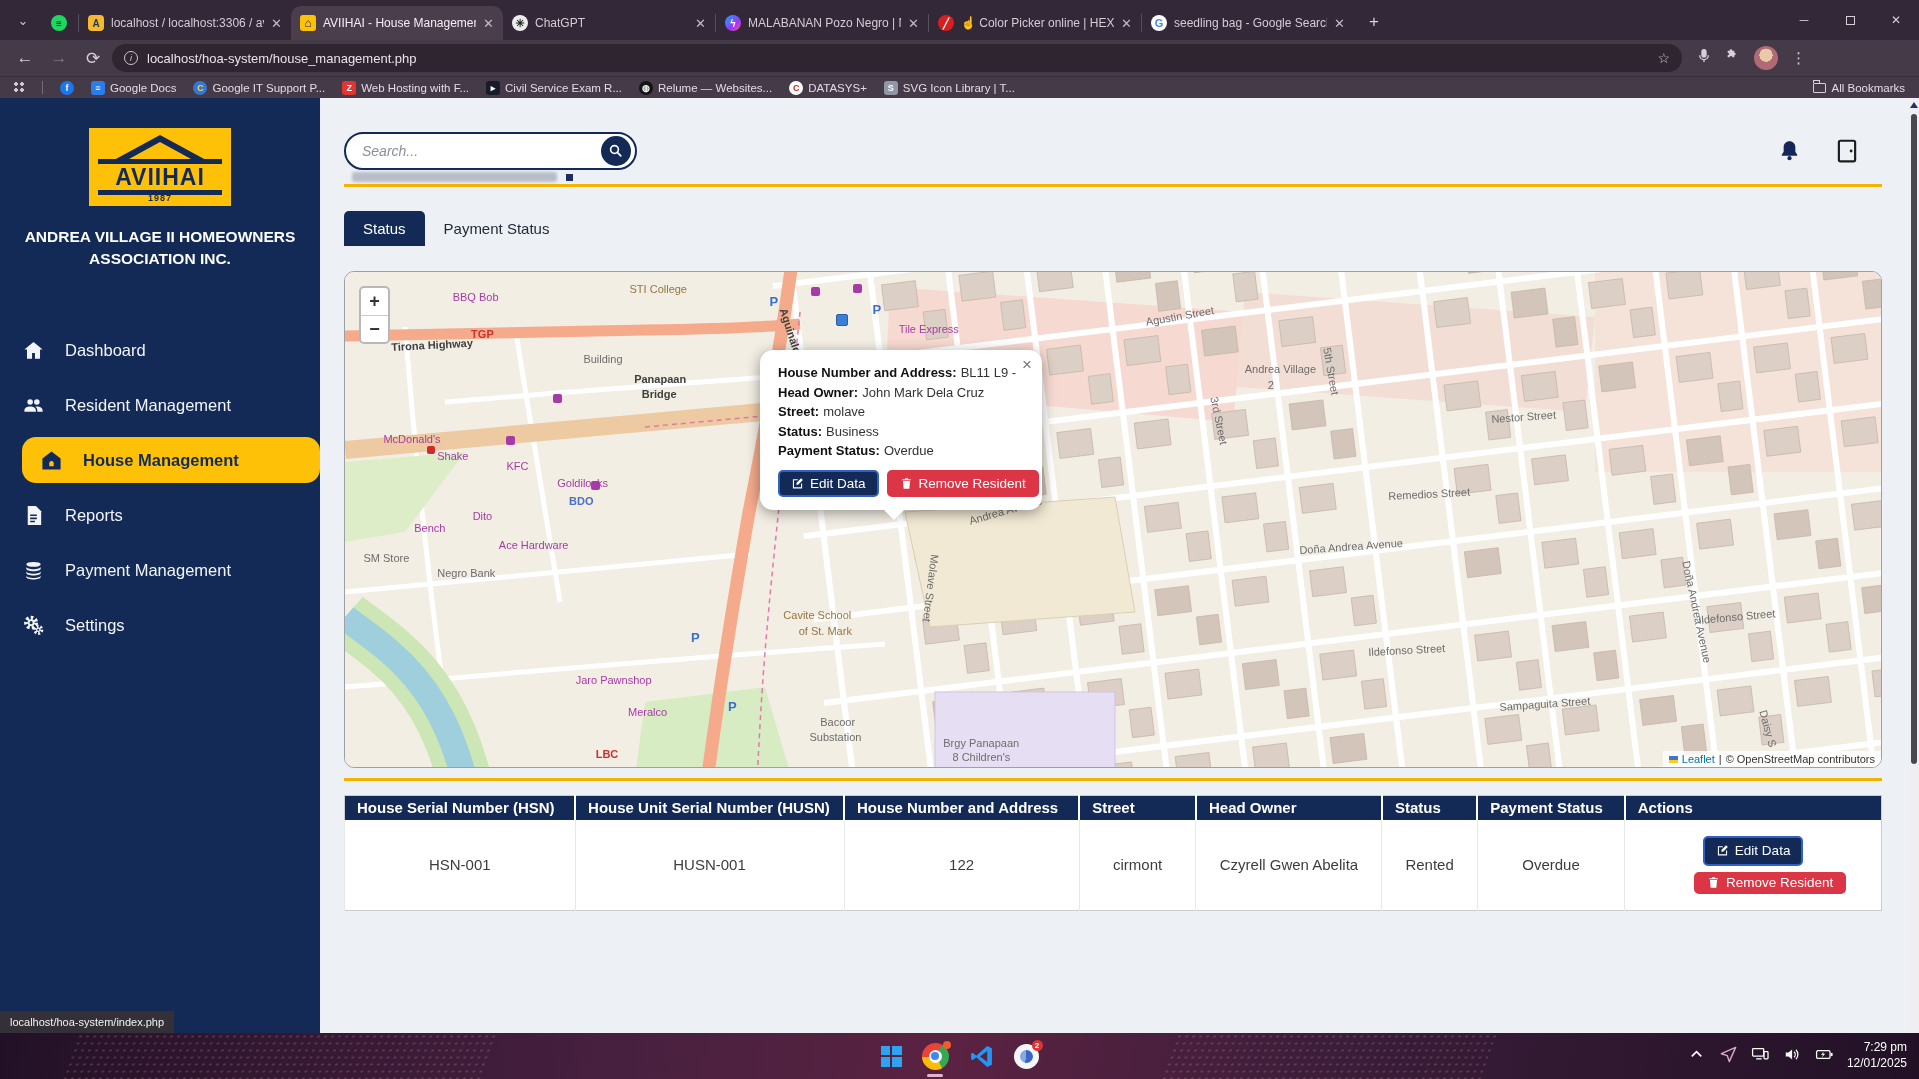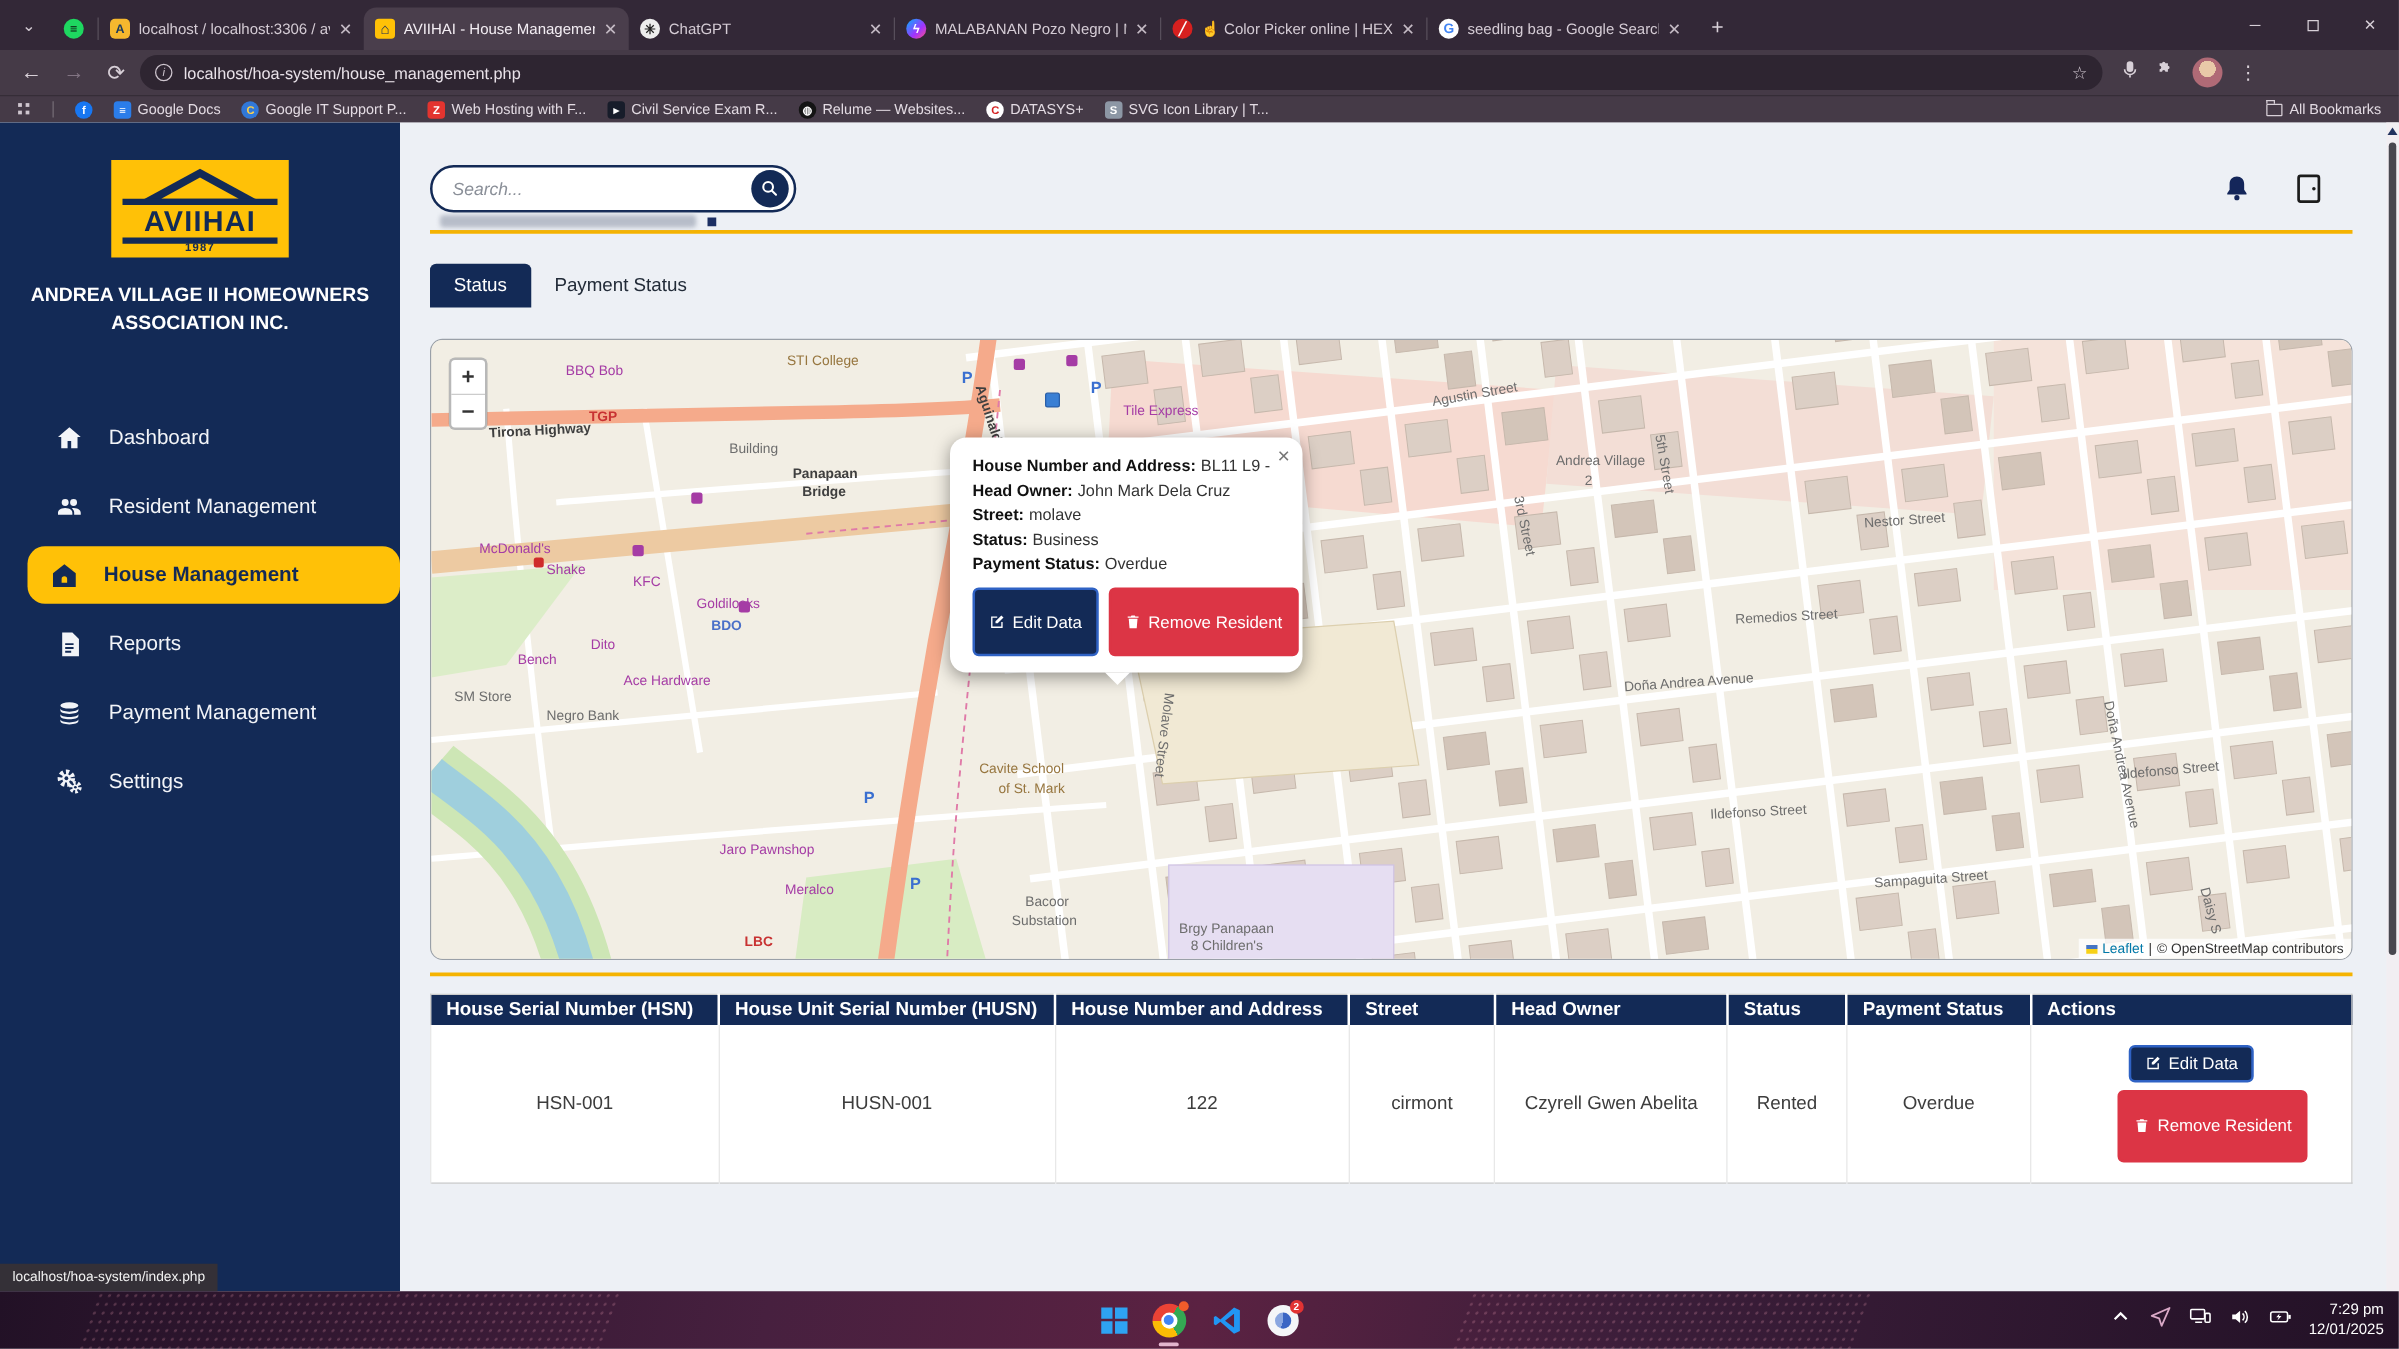--- a/index.html
+++ b/index.html
@@ -67,7 +67,7 @@
   .logo-year { position:absolute; bottom:3px; width:100%; text-align:center; color:#132a56; font-size:9px; font-weight:700; letter-spacing:1px; }
   .org { margin:20px 20px 0; text-align:center; font-weight:700; font-size:15.5px; line-height:1.4; }
   .nav { margin-top:58px; }
-  .nav-item { display:flex; align-items:center; gap:20px; height:46px; padding-left:44px; margin:9px 0; font-size:16.5px; color:#f2f4f8; }
+  .nav-item { display:flex; align-items:center; gap:20px; height:46px; padding-left:22px; margin:9px 0; font-size:16.5px; color:#f2f4f8; }
   .nav-item svg { width:23px; height:23px; flex:none; }
   .nav-item.active { background:#ffc107; color:#132a56; margin-left:22px; border-radius:14px; padding-left:18px; font-weight:700; }
 

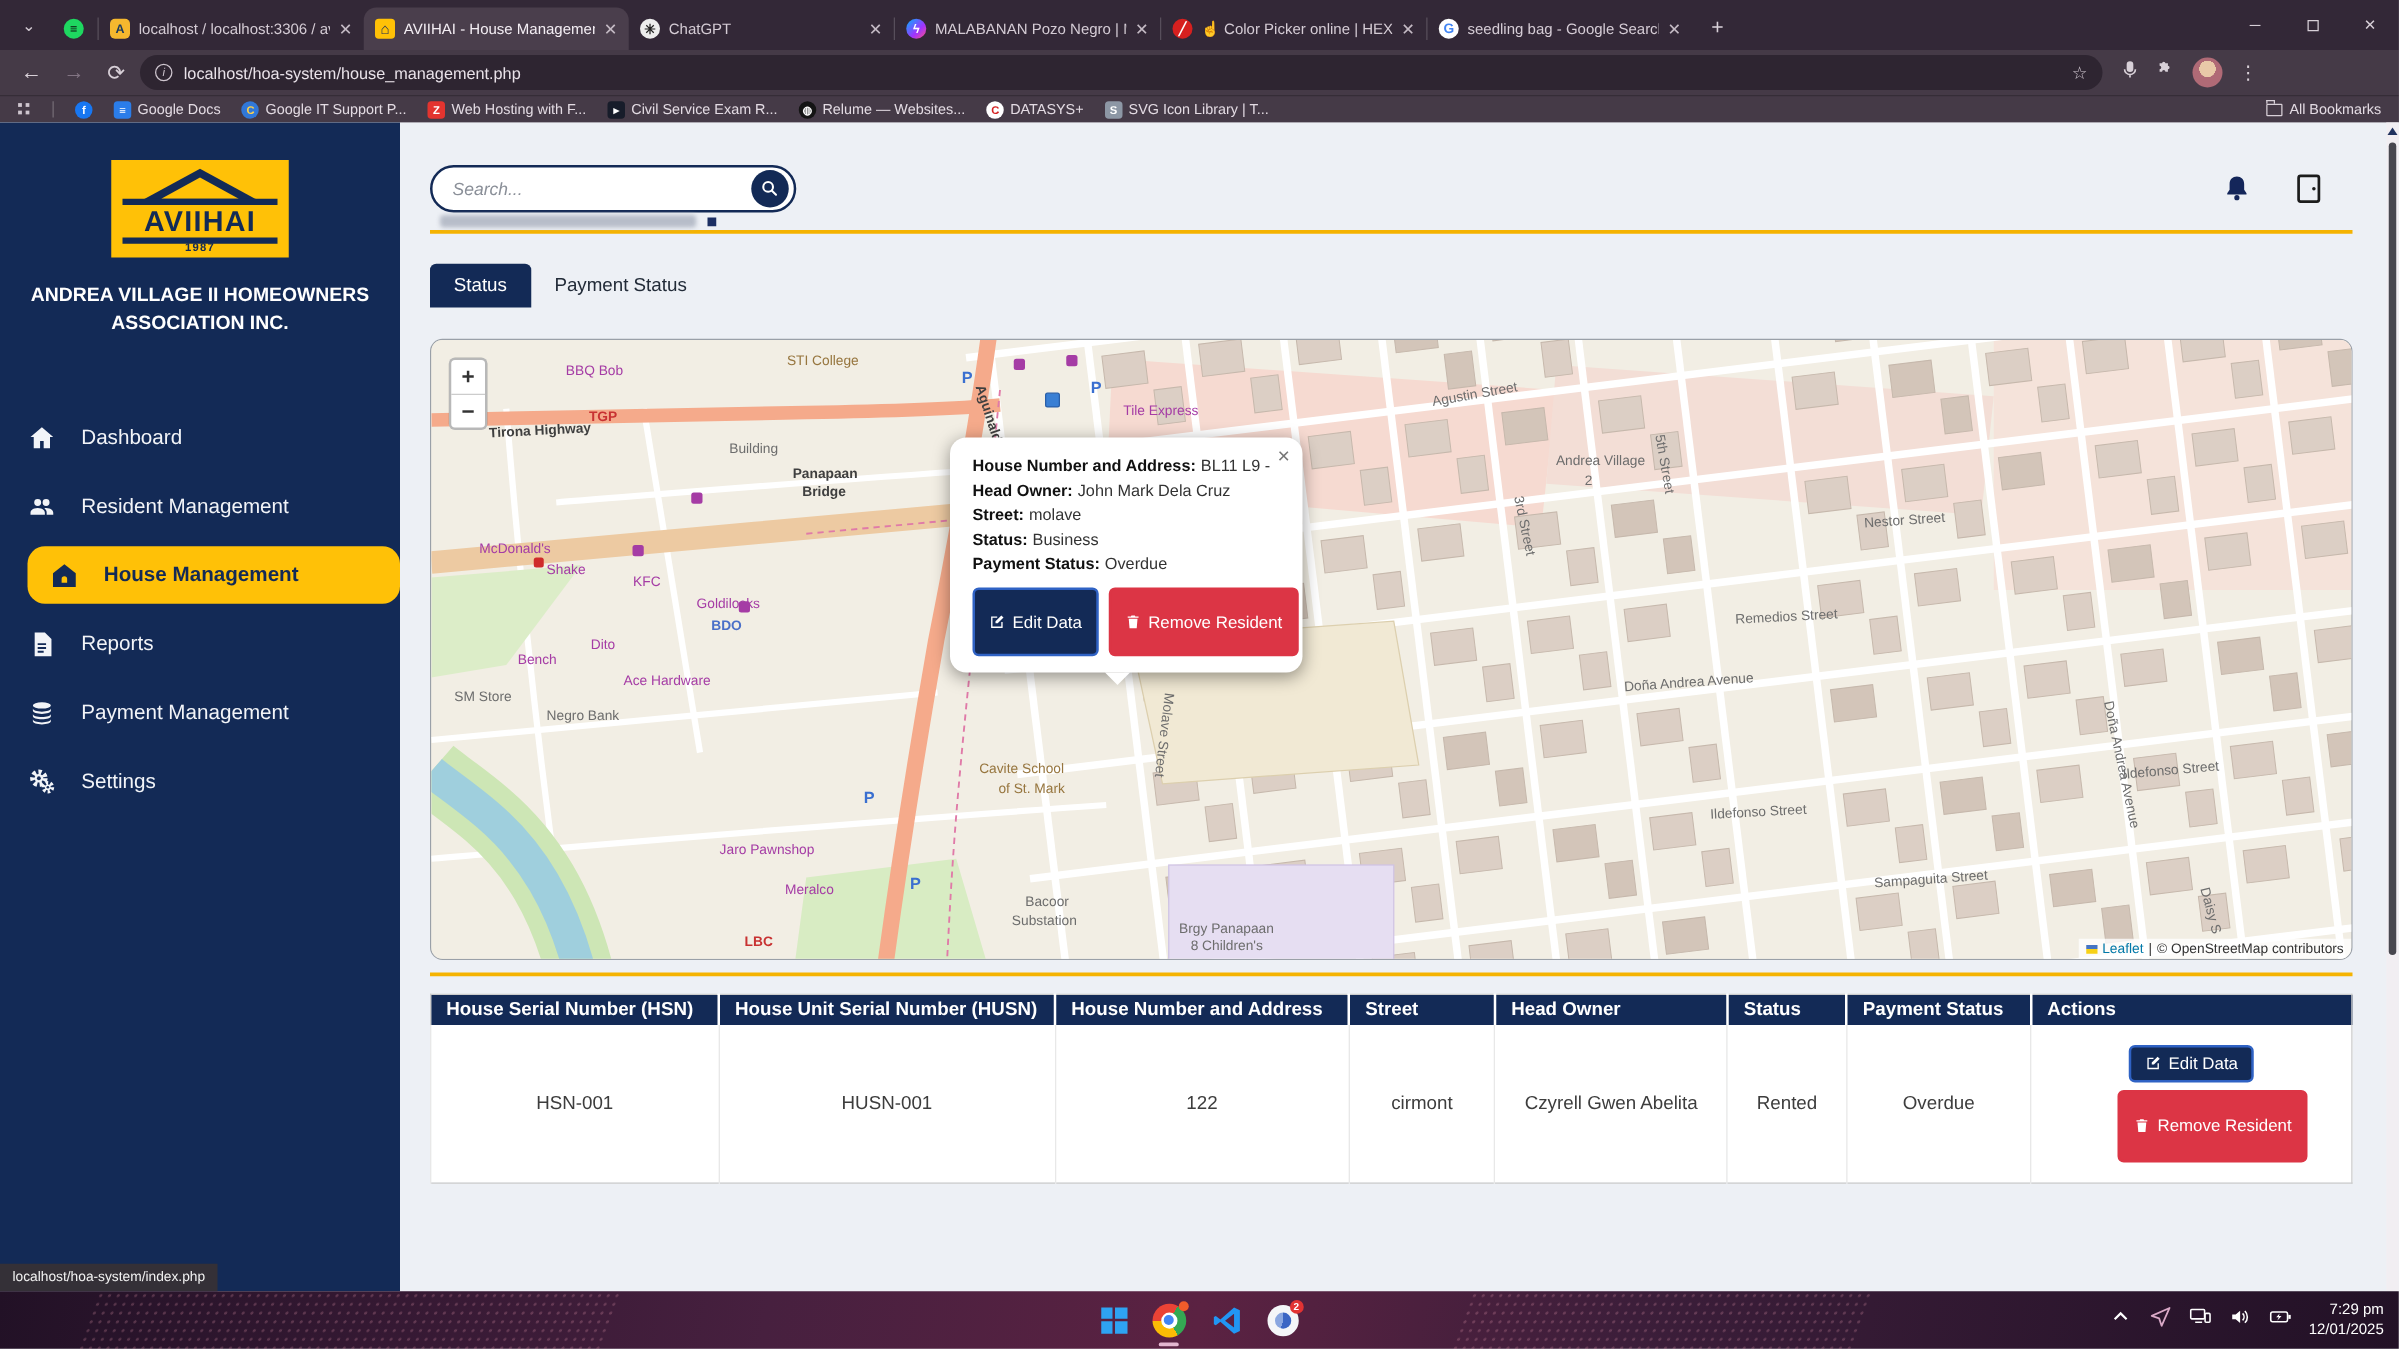--- a/index.html
+++ b/index.html
@@ -112,7 +112,7 @@
   .popup-btns { display:flex; gap:8px; margin-top:9px; }
 
   .btn-edit { background:#132a56; color:#fff; border:2px solid #2f62c4; border-radius:5px; padding:4px 11px; font-size:13.5px; display:inline-flex; gap:6px; align-items:center; white-space:nowrap; }
-  .btn-remove { background:#dc3545; color:#fff; border:2px solid #dc3545; border-radius:5px; padding:18px 11px; font-size:13.5px; display:inline-flex; gap:6px; align-items:center; white-space:nowrap; }
+  .btn-remove { background:#dc3545; color:#fff; border:2px solid #dc3545; border-radius:5px; padding:0 11px; font-size:13.5px; display:inline-flex; gap:6px; align-items:center; white-space:nowrap; }
   .btn-edit svg, .btn-remove svg { width:13px; height:13px; }
 
   

